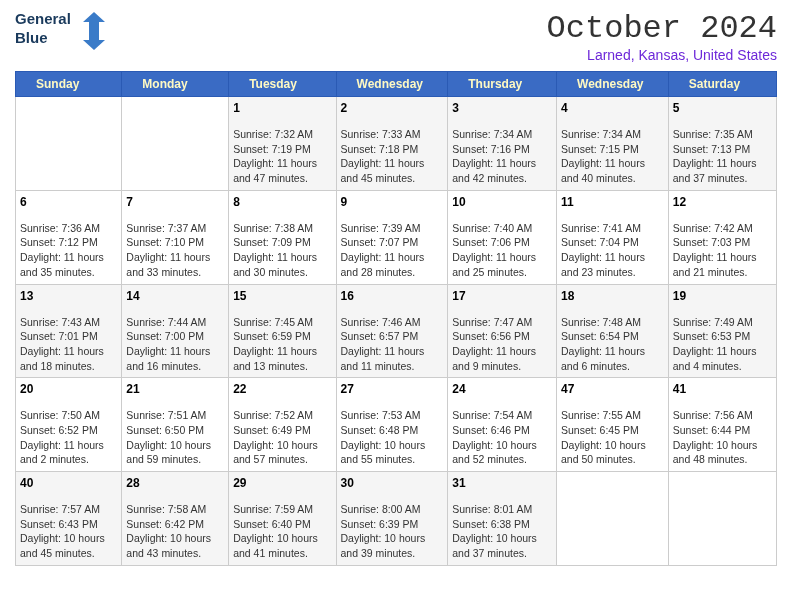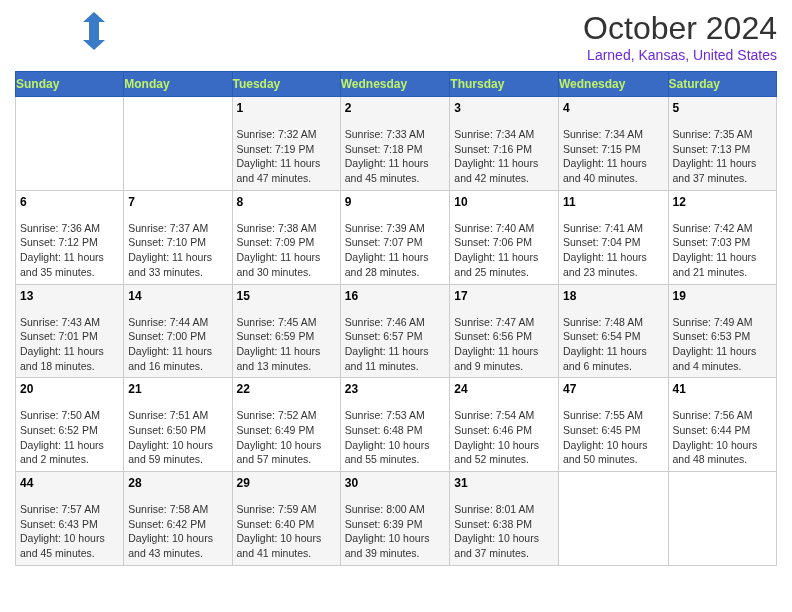--- a/index.html
+++ b/index.html
@@ -79,6 +79,10 @@
 
 <div class="header">
   <div class="logo">
+  <div class="logo-text-block">
+    <span>General</span><br>
+    <span>Blue</span>
+  </div>
   <div class="logo-arrow">
     <svg width="22" height="38" viewBox="0 0 22 38" xmlns="http://www.w3.org/2000/svg">
       <polygon points="11,0 22,10 16,10 16,28 22,28 11,38 0,28 6,28 6,10 0,10" fill="#3a7bc8"></polygon>

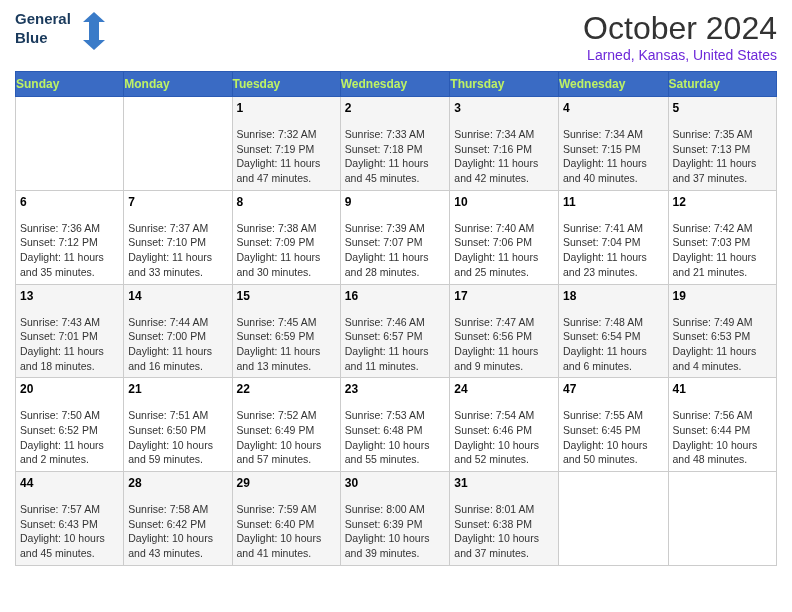--- a/index.html
+++ b/index.html
@@ -28,6 +28,7 @@
       font-size: 32px;
       color: #333;
       font-weight: normal;
+      font-family: Liberation Mono, monospace;
     }
     .location {
       font-size: 14px;

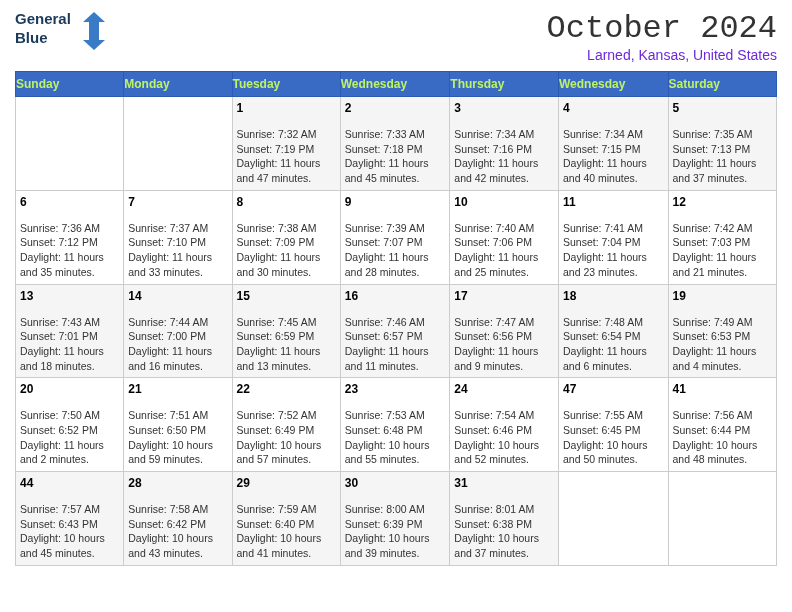--- a/index.html
+++ b/index.html
@@ -41,8 +41,8 @@
     }
     thead th {
       background: #3a6bc4;
-      color: #bef264;
-      padding: 5px 0;
+      color: #fef9c3;
+      padding: 5px 20px;
       text-align: left;
       font-size: 12px;
       font-weight: bold;

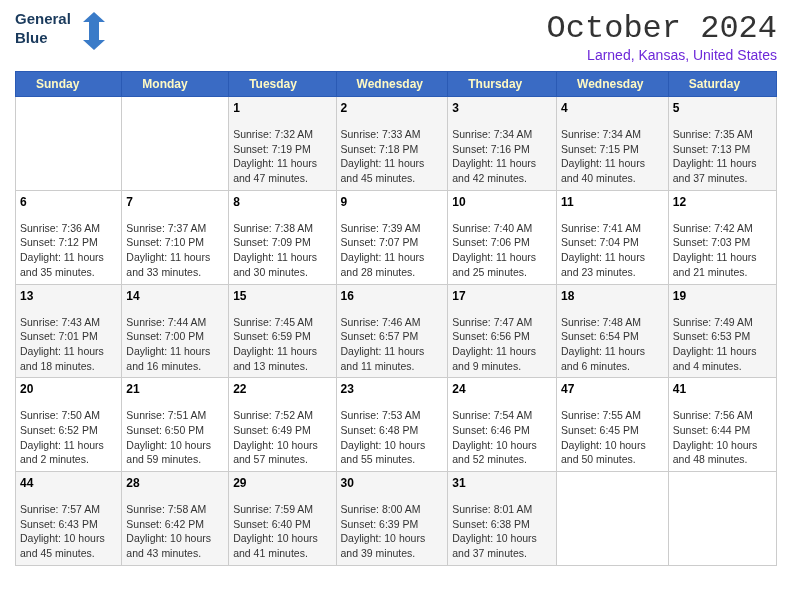--- a/index.html
+++ b/index.html
@@ -207,7 +207,7 @@
           <div class="day-info">Sunrise: 7:52 AM<br>Sunset: 6:49 PM<br>Daylight: 10 hours and 57 minutes.</div>
         </td>
         <td>
-          <span class="day-number">23</span>
+          <span class="day-number">27</span>
           <div class="day-info">Sunrise: 7:53 AM<br>Sunset: 6:48 PM<br>Daylight: 10 hours and 55 minutes.</div>
         </td>
         <td>

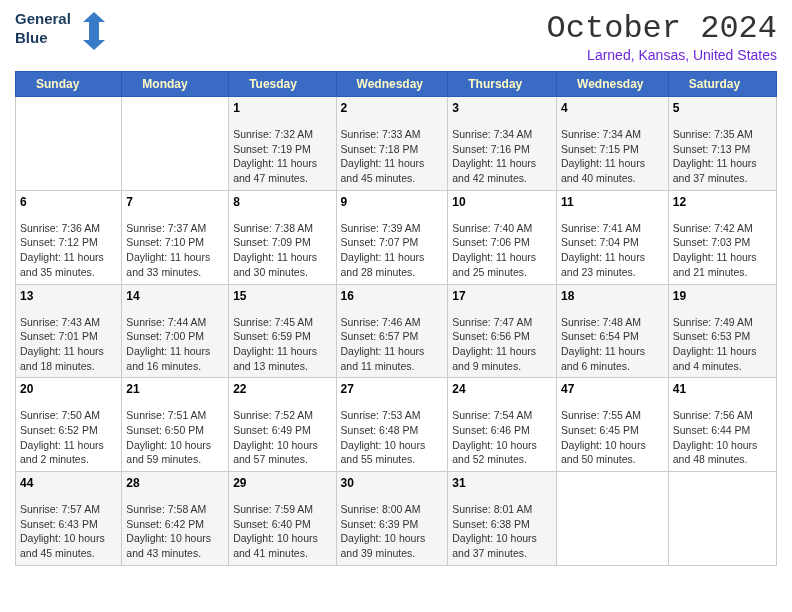--- a/index.html
+++ b/index.html
@@ -225,7 +225,7 @@
       </tr>
       <tr>
         <td>
-          <span class="day-number">44</span>
+          <span class="day-number">40</span>
           <div class="day-info">Sunrise: 7:57 AM<br>Sunset: 6:43 PM<br>Daylight: 10 hours and 45 minutes.</div>
         </td>
         <td>

